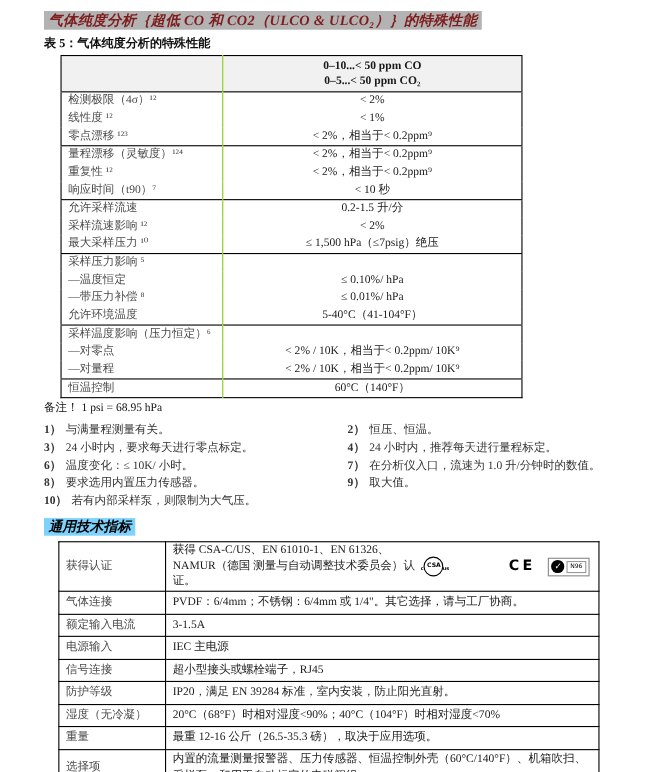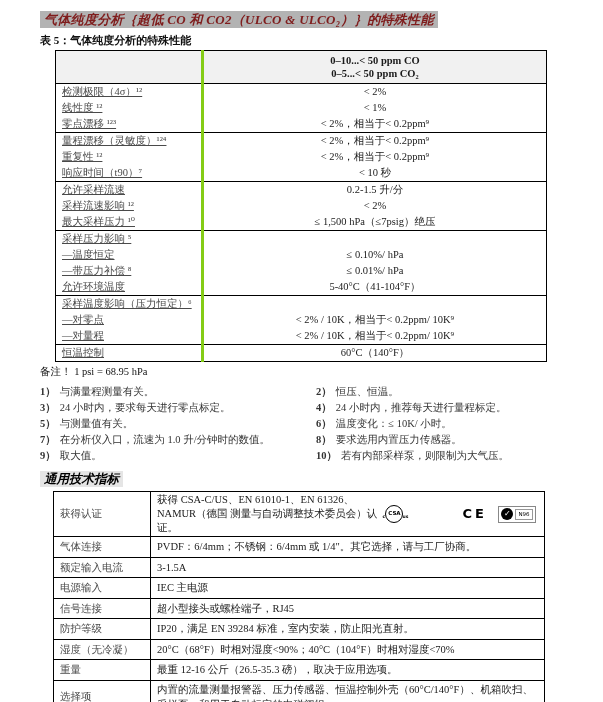--- a/index.html
+++ b/index.html
@@ -13,7 +13,7 @@
   .t5-caption{font-weight:bold;font-size:11px;margin-top:5px;line-height:14px;color:#111;}
 
   table{border-collapse:collapse;table-layout:fixed;}
-  .t5{margin:3px 0 0 15px;width:492px;font-size:10.5px;border:1.5px solid #000;}
+  .t5{margin:3px 0 0 15px;width:420px;font-size:10.5px;border:1.5px solid #000;}
   .t5 col.c1{width:147px;}
   .t5 tbody{border-top:1px solid #000;}
   .t5 td{padding:0 6px;line-height:16px;vertical-align:middle;}

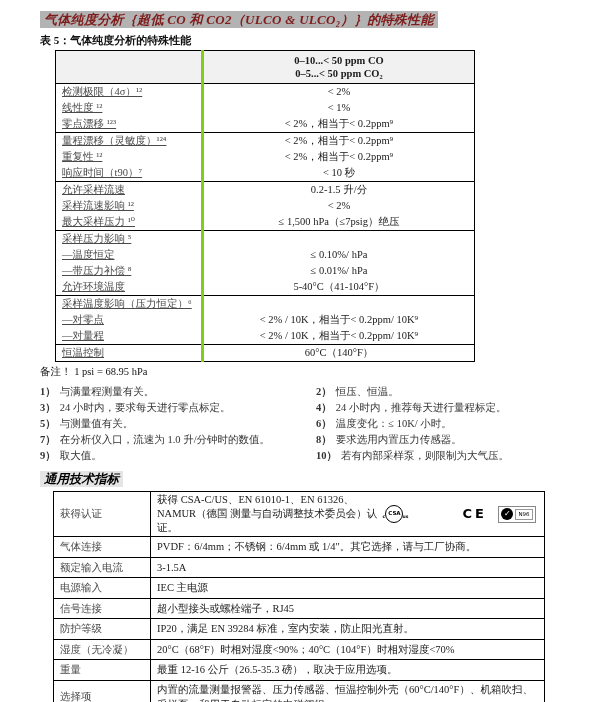--- a/index.html
+++ b/index.html
@@ -17,7 +17,7 @@
   .t5 col.c1{width:147px;}
   .t5 tbody{border-top:1px solid #000;}
   .t5 td{padding:0 6px;line-height:16px;vertical-align:middle;}
-  .t5 td.lab{border-right:3px solid #84cc16;color:#4a4a4a;text-decoration:underline;}
+  .t5 td.lab{border-right:1px solid #84cc16;color:#4a4a4a;}
   .t5 td.val{text-align:center;color:#1a1a1a;}
   .t5 tbody.hdr{background:#f1f1f1;}
   .t5 .hdrcell{font-weight:bold;line-height:13px;padding:3px 6px;color:#000;}

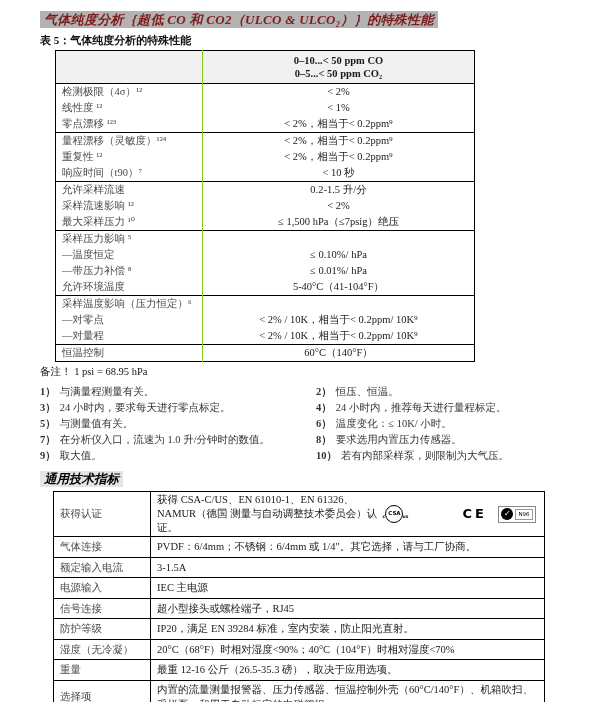--- a/index.html
+++ b/index.html
@@ -166,7 +166,6 @@
     <div class="note"><span class="nnum">2）</span><span>恒压、恒温。</span></div>
     <div class="note"><span class="nnum">3）</span><span>24 小时内，要求每天进行零点标定。</span></div>
     <div class="note"><span class="nnum">4）</span><span>24 小时内，推荐每天进行量程标定。</span></div>
-    <div class="note"><span class="nnum">5）</span><span>与测量值有关。</span></div>
     <div class="note"><span class="nnum">6）</span><span>温度变化：≤ 10K/ 小时。</span></div>
     <div class="note"><span class="nnum">7）</span><span>在分析仪入口，流速为 1.0 升/分钟时的数值。</span></div>
     <div class="note"><span class="nnum">8）</span><span>要求选用内置压力传感器。</span></div>

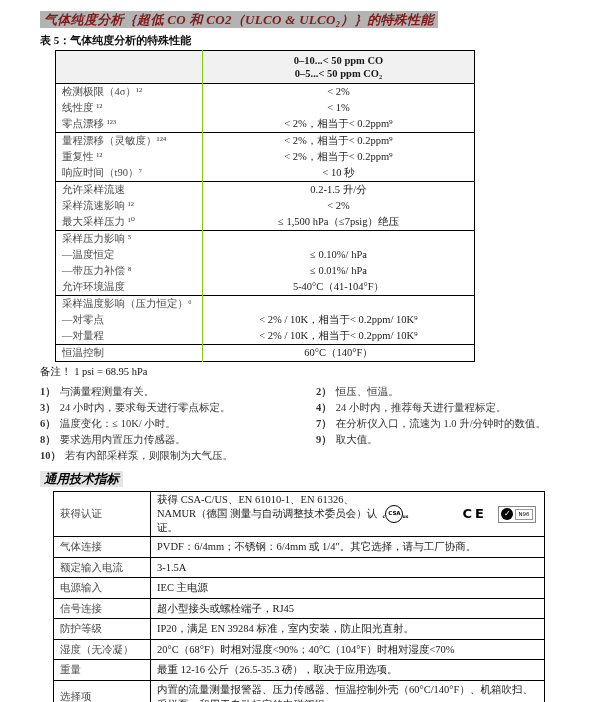--- a/index.html
+++ b/index.html
@@ -28,7 +28,7 @@
          margin-top:5px;font-size:10.5px;line-height:16px;color:#333;}
   .nnum{font-weight:bold;margin-right:4px;}
 
-  .gen-title{display:inline-block;background:#e5e5e5;color:#000;
+  .gen-title{display:inline-block;background:#7dd3fc;color:#000;
              font-weight:bold;font-style:italic;font-size:12.5px;line-height:14px;
              padding:1px 4px;margin-top:7px;}
 

